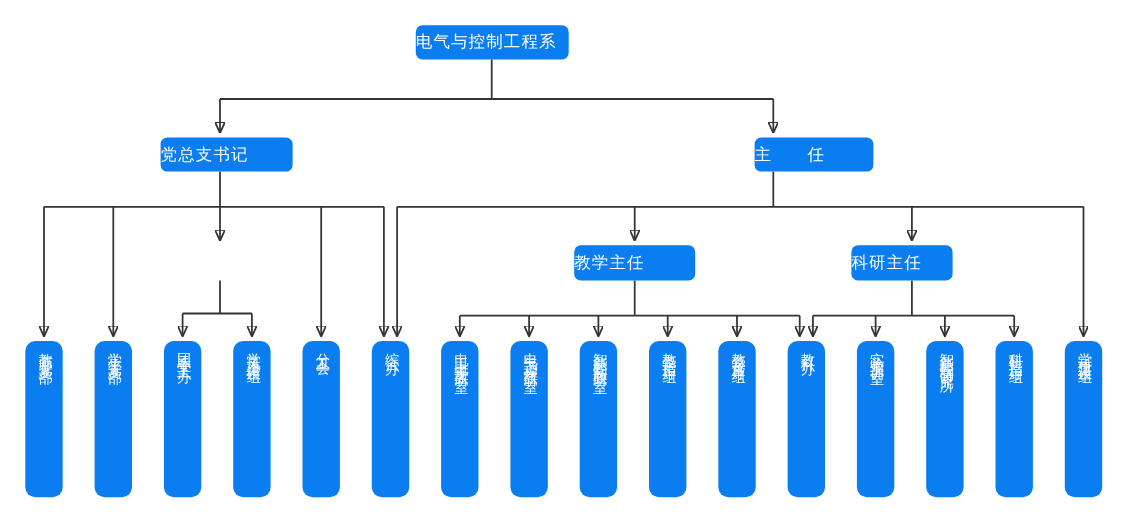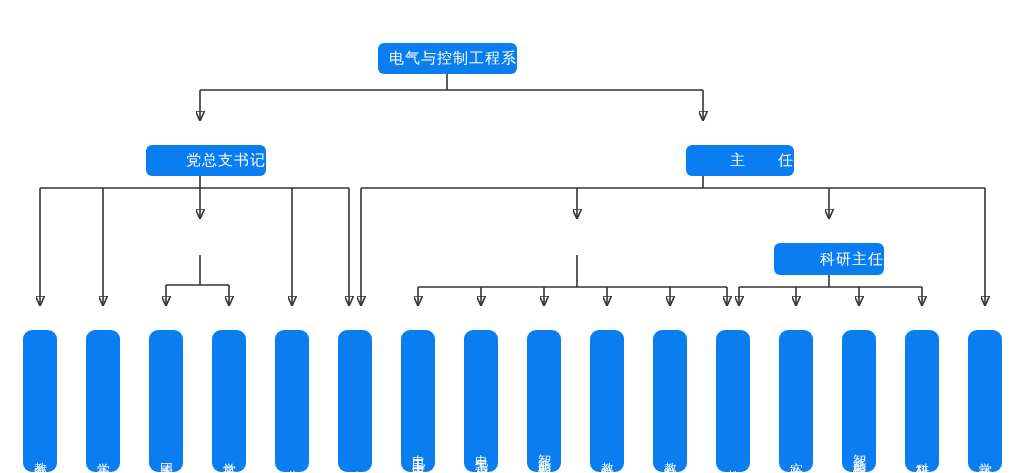--- a/index.html
+++ b/index.html
@@ -34,11 +34,10 @@
     color:var(--node-text);
     display:flex;
     align-items:center;
-    justify-content:flex-end;
+    justify-content:flex-start;
     box-sizing:border-box;
     z-index:1;
     white-space:nowrap;
-    margin-top:20px;
   }
   .node.h{
     font-size:15px;

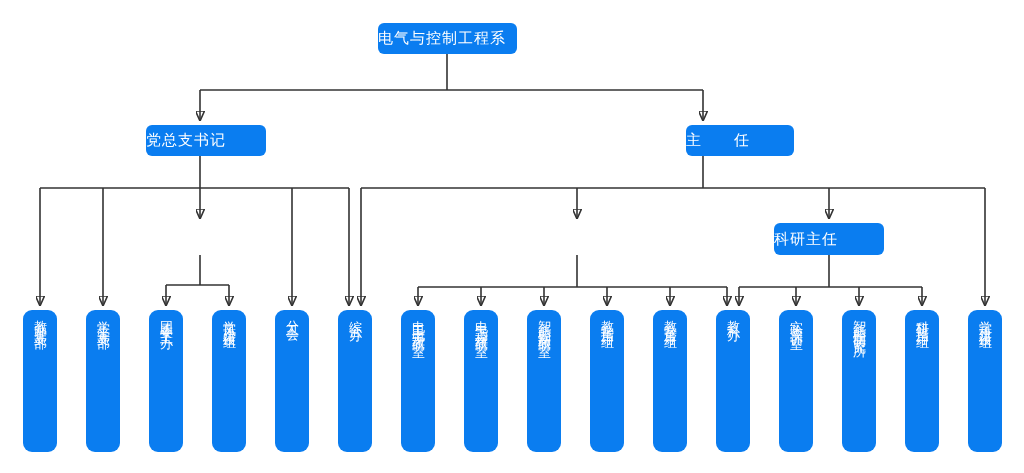--- a/index.html
+++ b/index.html
@@ -122,6 +122,9 @@
     <span>主　　任</span>
   </div>
 
+  <div class="node h" style="left:522px;top:223px;width:110px;height:32px">
+    <span>教学主任</span>
+  </div>
   <div class="node h" style="left:774px;top:223px;width:110px;height:32px">
     <span>科研主任</span>
   </div>

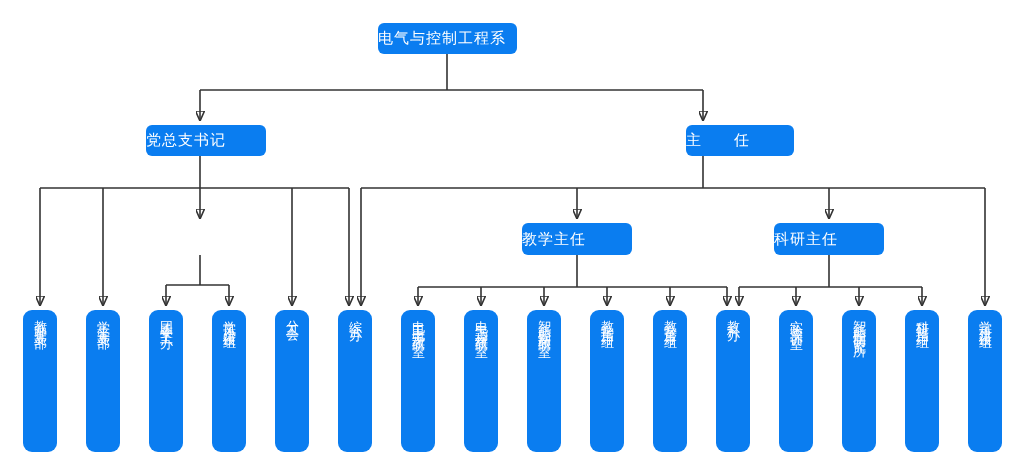--- a/index.html
+++ b/index.html
@@ -125,7 +125,7 @@
   <div class="node h" style="left:522px;top:223px;width:110px;height:32px">
     <span>教学主任</span>
   </div>
-  <div class="node h" style="left:774px;top:223px;width:110px;height:32px">
+  <div class="node h" style="left:774px;top:223px;width:92px;height:32px">
     <span>科研主任</span>
   </div>
 

